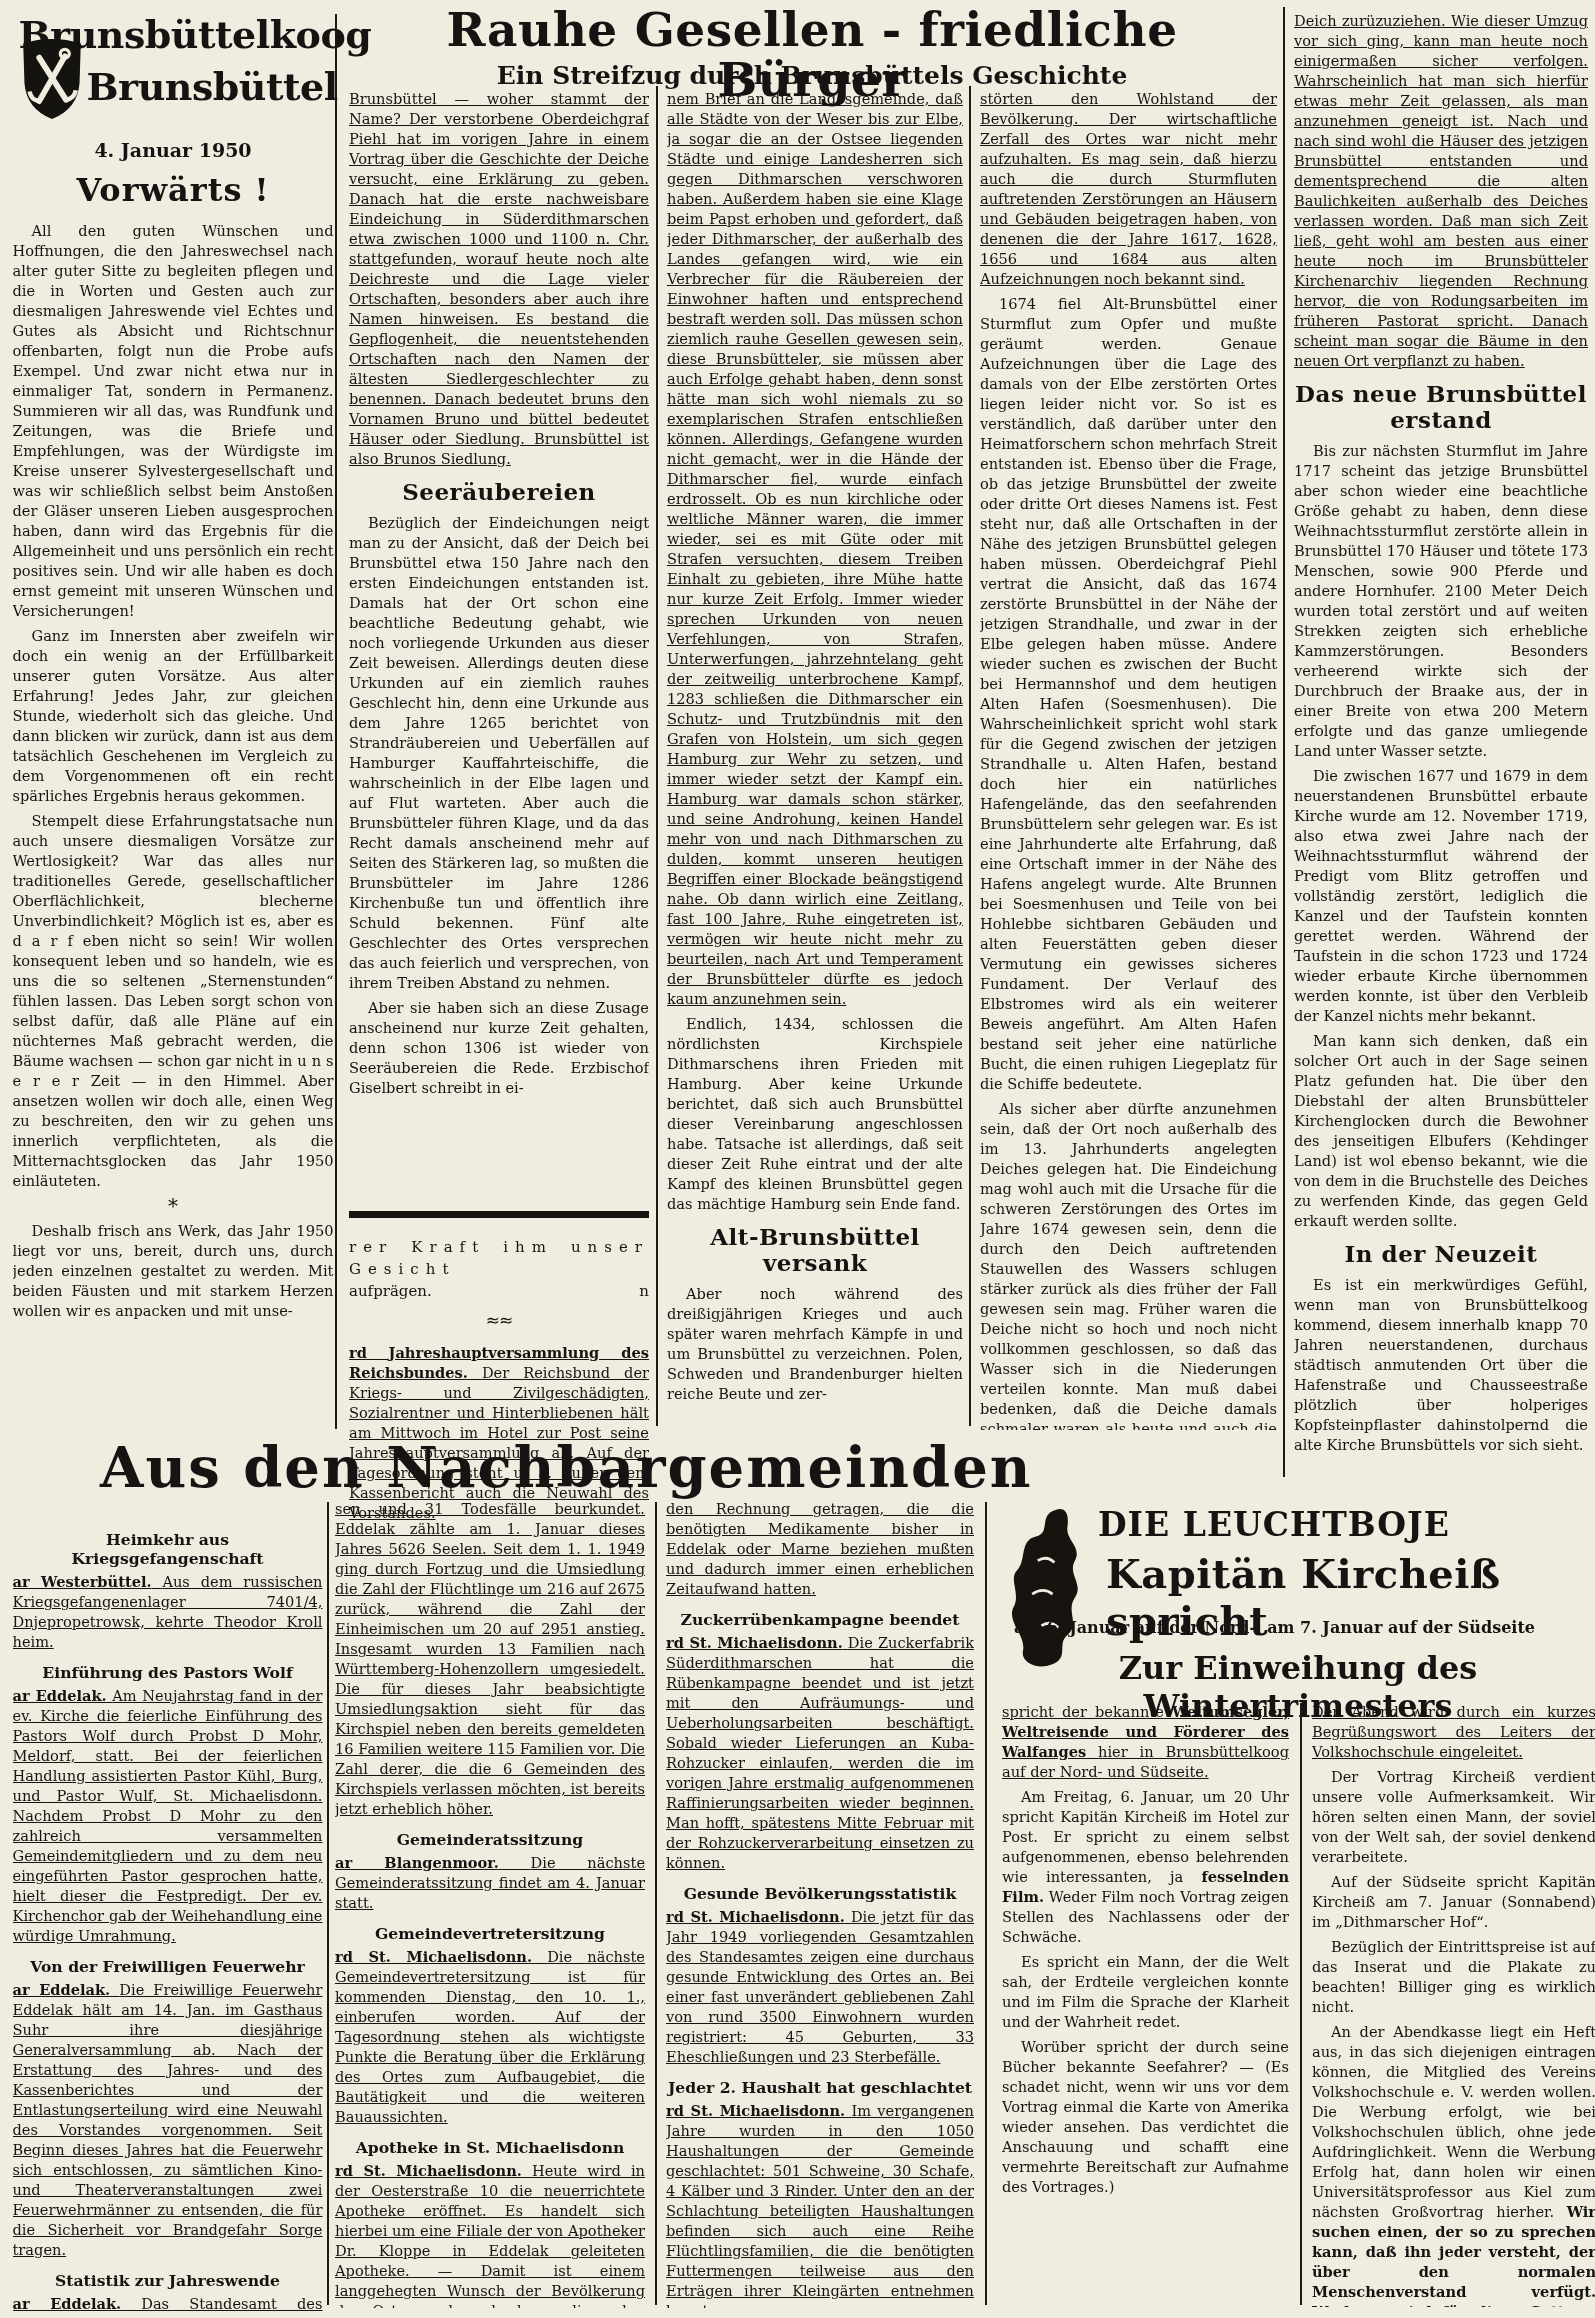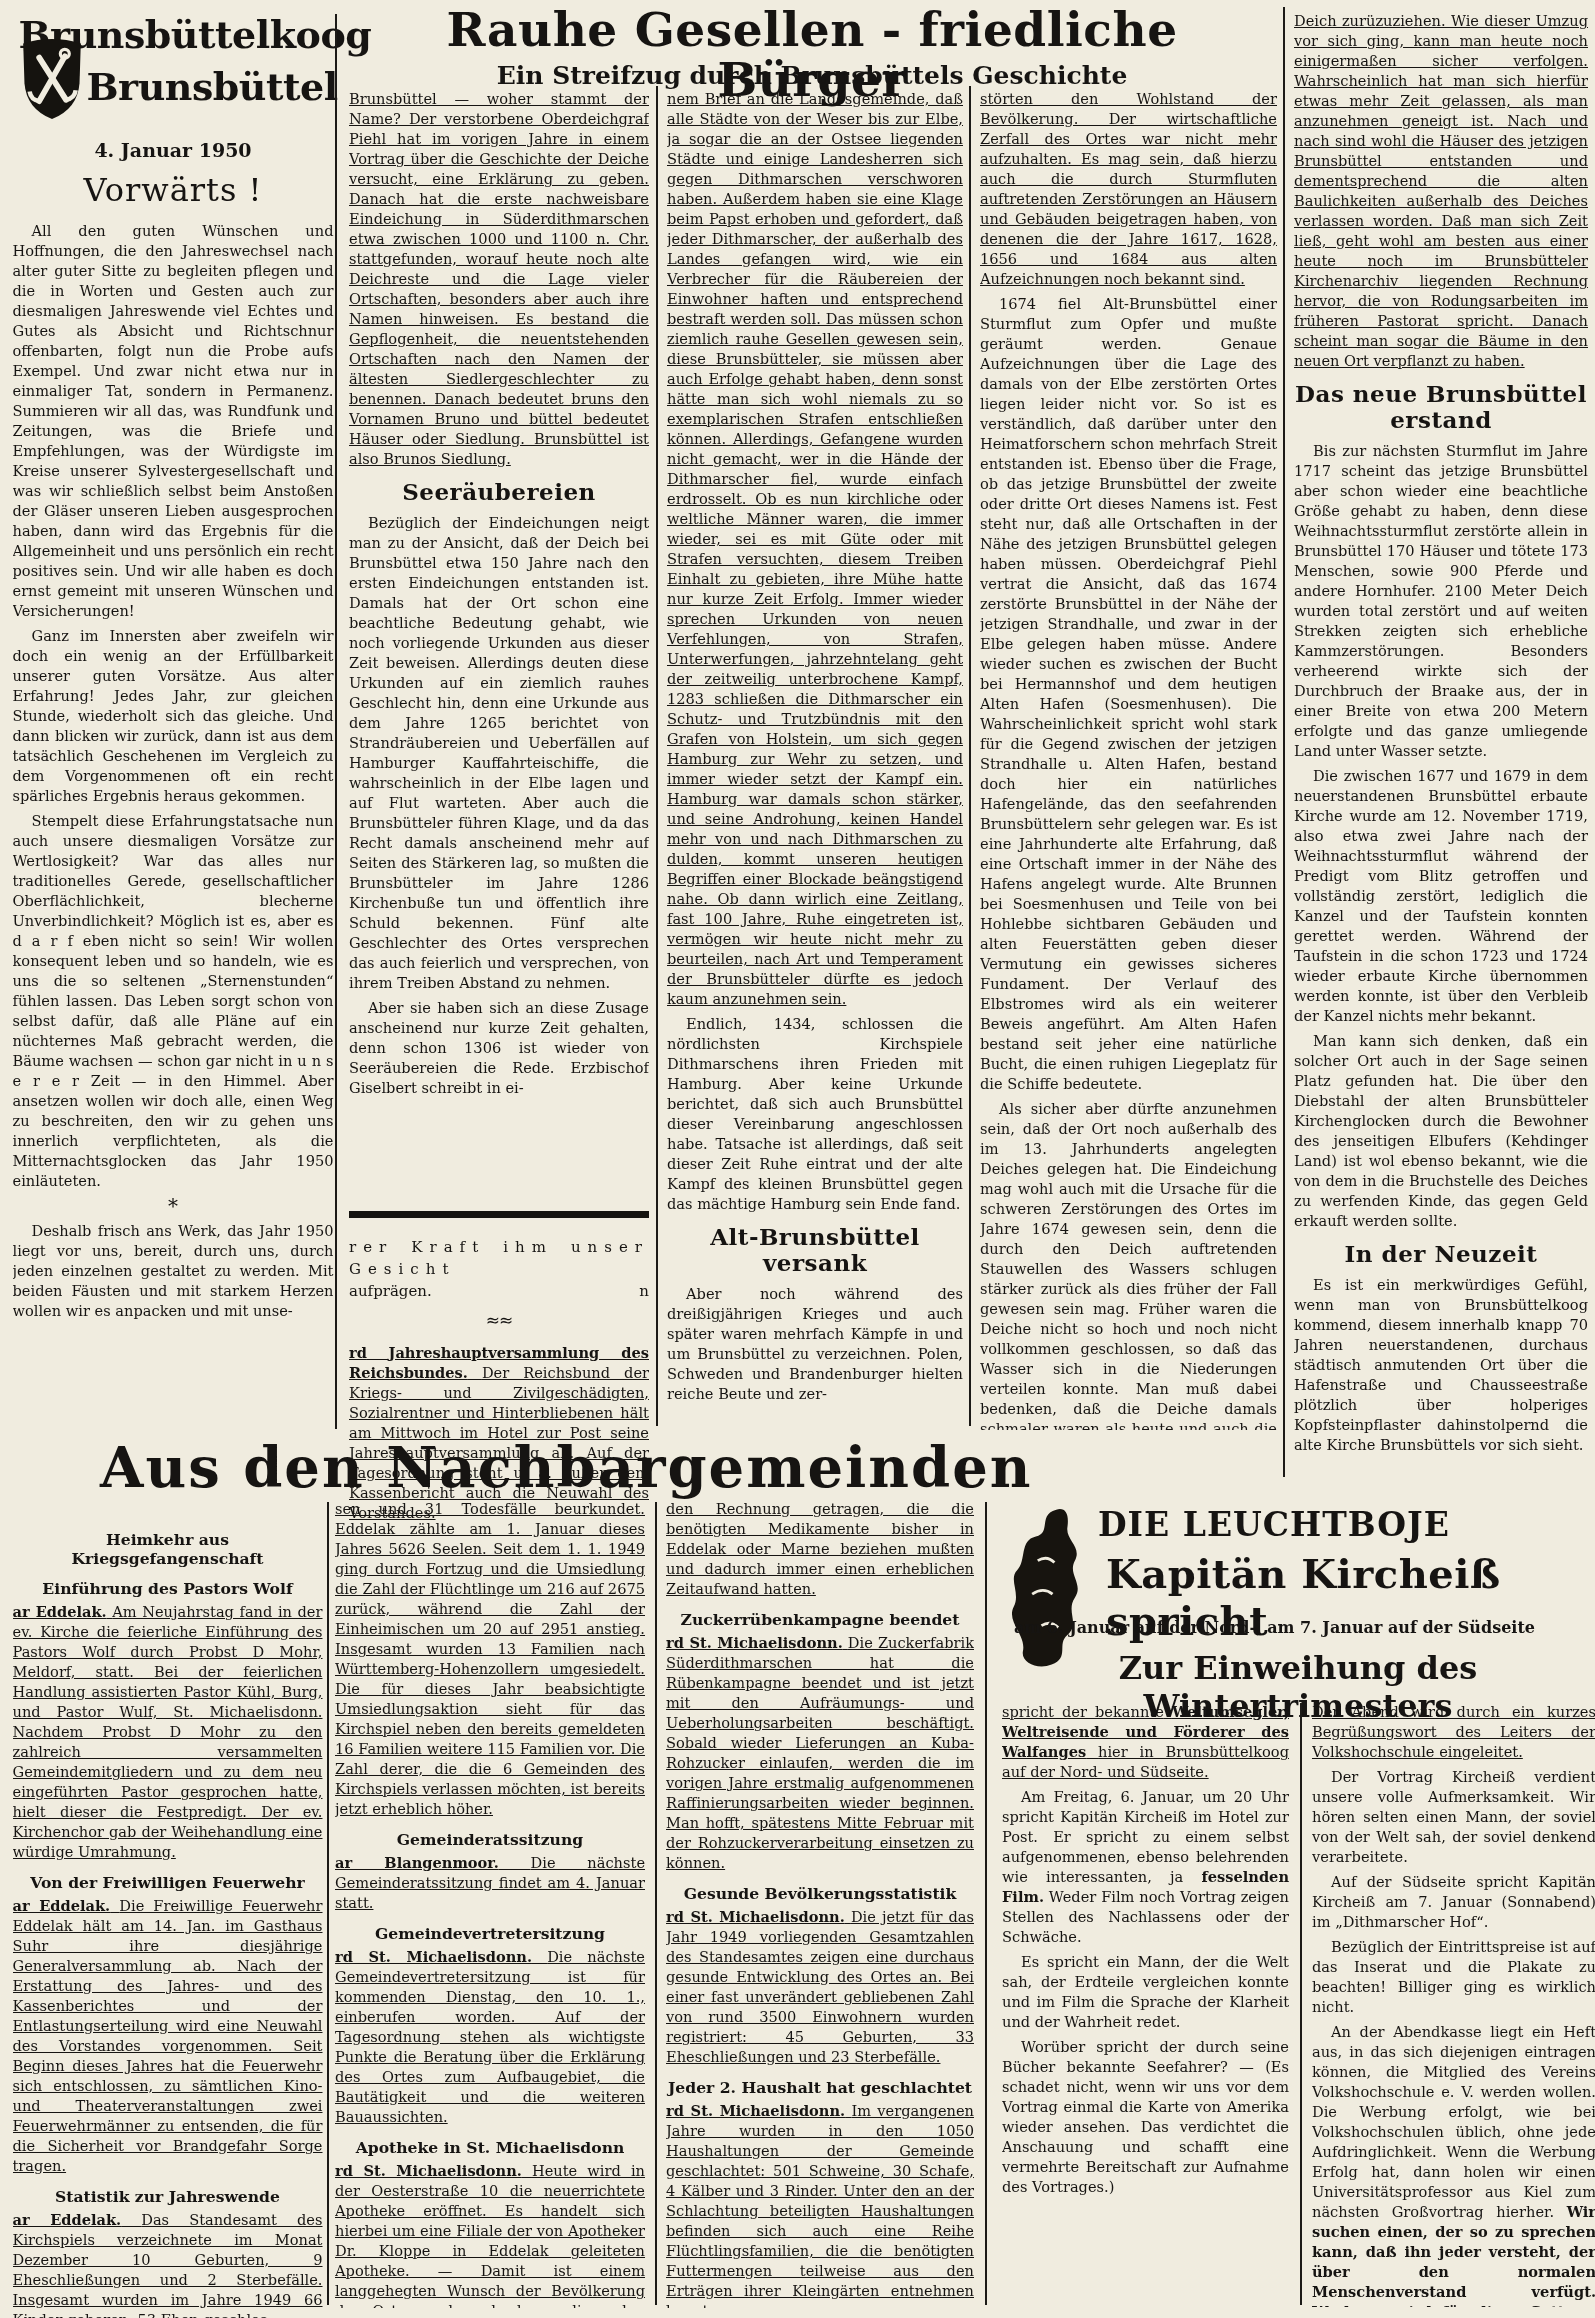--- a/index.html
+++ b/index.html
@@ -29,7 +29,7 @@
   .mast-date { text-align:center; font-weight:700; font-size:19px; margin-top:17px; }
 
   
-  #editorial-title { position:absolute; left:12.5px; top:171px; width:321px; text-align:center; font-weight:400; font-size:32px; letter-spacing:1px; }
+  #editorial-title { position:absolute; left:12.5px; top:171px; width:321px; text-align:center; font-weight:700; font-size:32px; letter-spacing:1px; }
   #editorial { left:12.5px; top:221px; width:321px; height:1204px; }
   .star-sep { text-align:center; font-size:20px; margin:7px 0; text-indent:0 !important; }
 

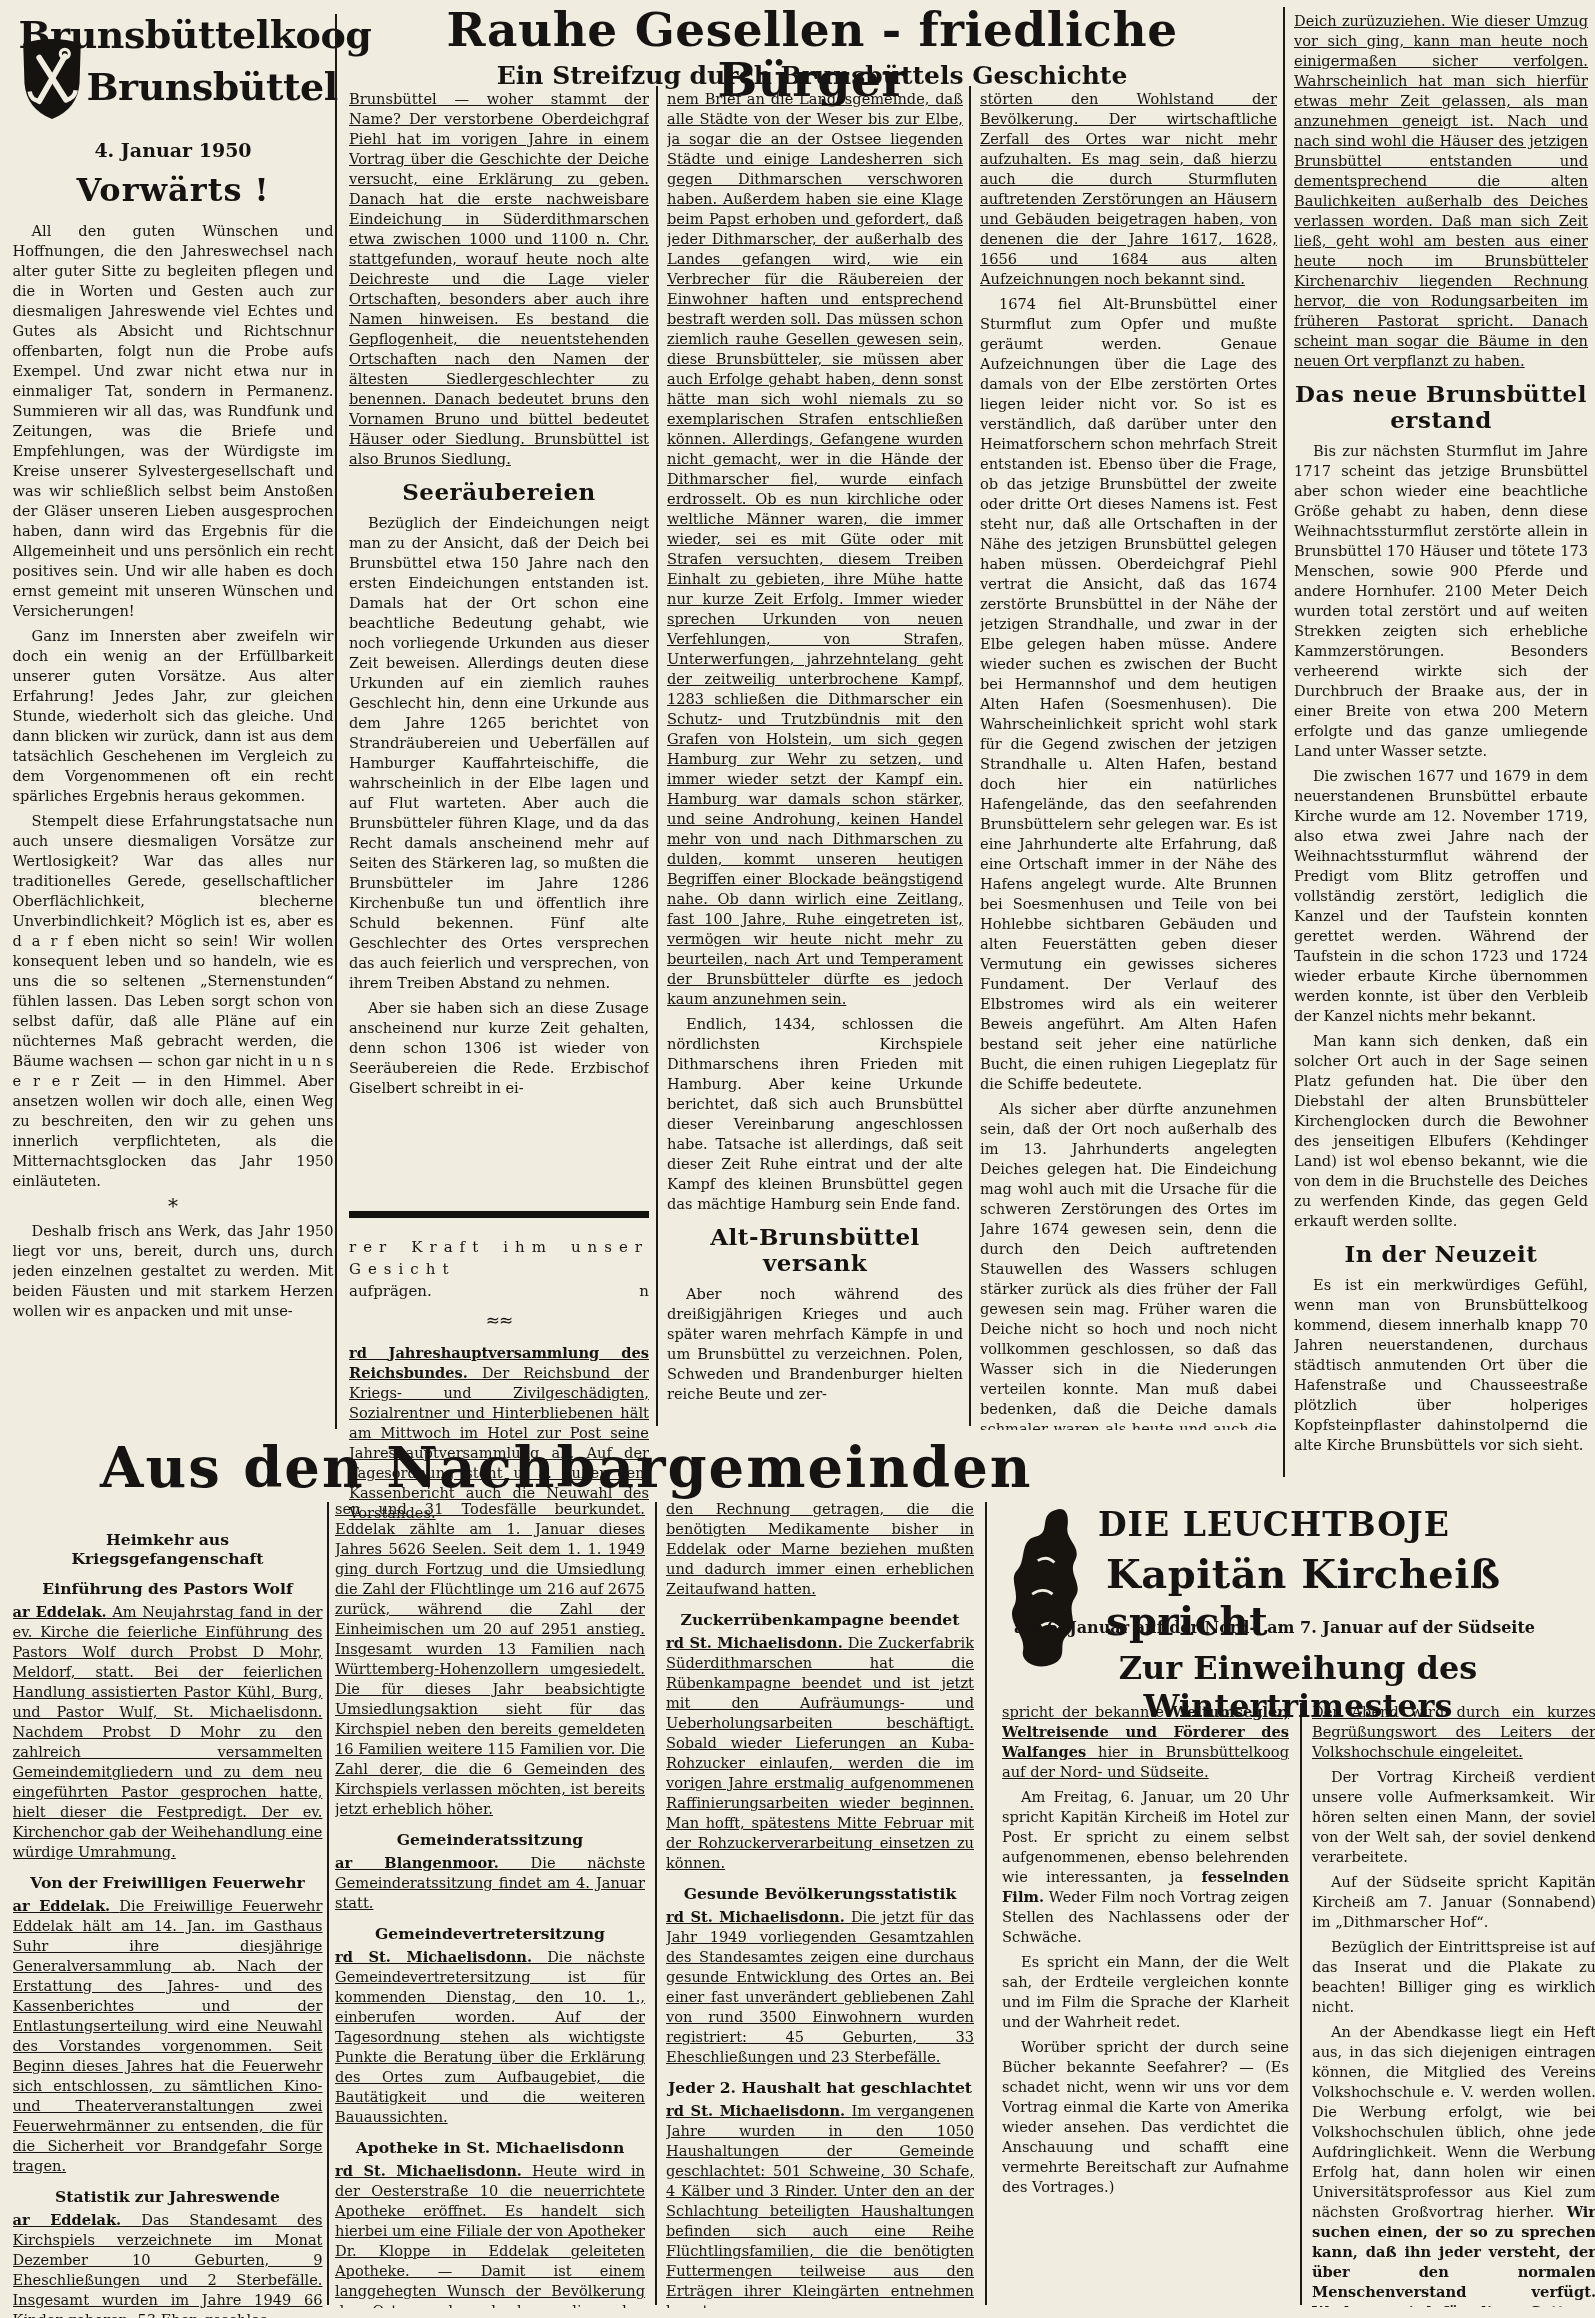--- a/index.html
+++ b/index.html
@@ -162,6 +162,7 @@
 
   <div id="nb-col1" class="colblock body-text">
     <h4 class="news-head" style="margin-top:0">Heimkehr aus Kriegsgefangenschaft</h4>
+    <p class="no-indent"><b class="news-lead">ar Westerbüttel.</b> <span>Aus dem russischen Kriegsgefangenenlager 7401/4, Dnjepropetrowsk, kehrte Theodor Kroll heim.</span></p>
     <h4 class="news-head">Einführung des Pastors Wolf</h4>
     <p class="no-indent"><b class="news-lead">ar Eddelak.</b> <span>Am Neujahrstag fand in der ev. Kirche die feierliche Einführung des Pastors Wolf durch Probst D Mohr, Meldorf, statt. Bei der feierlichen Handlung assistierten Pastor Kühl, Burg, und Pastor Wulf, St. Michaelisdonn. Nachdem Probst D Mohr zu den zahlreich versammelten Gemeindemitgliedern und zu dem neu eingeführten Pastor gesprochen hatte, hielt dieser die Festpredigt. Der ev. Kirchenchor gab der Weihehandlung eine würdige Umrahmung.</span></p>
     <h4 class="news-head">Von der Freiwilligen Feuerwehr</h4>

